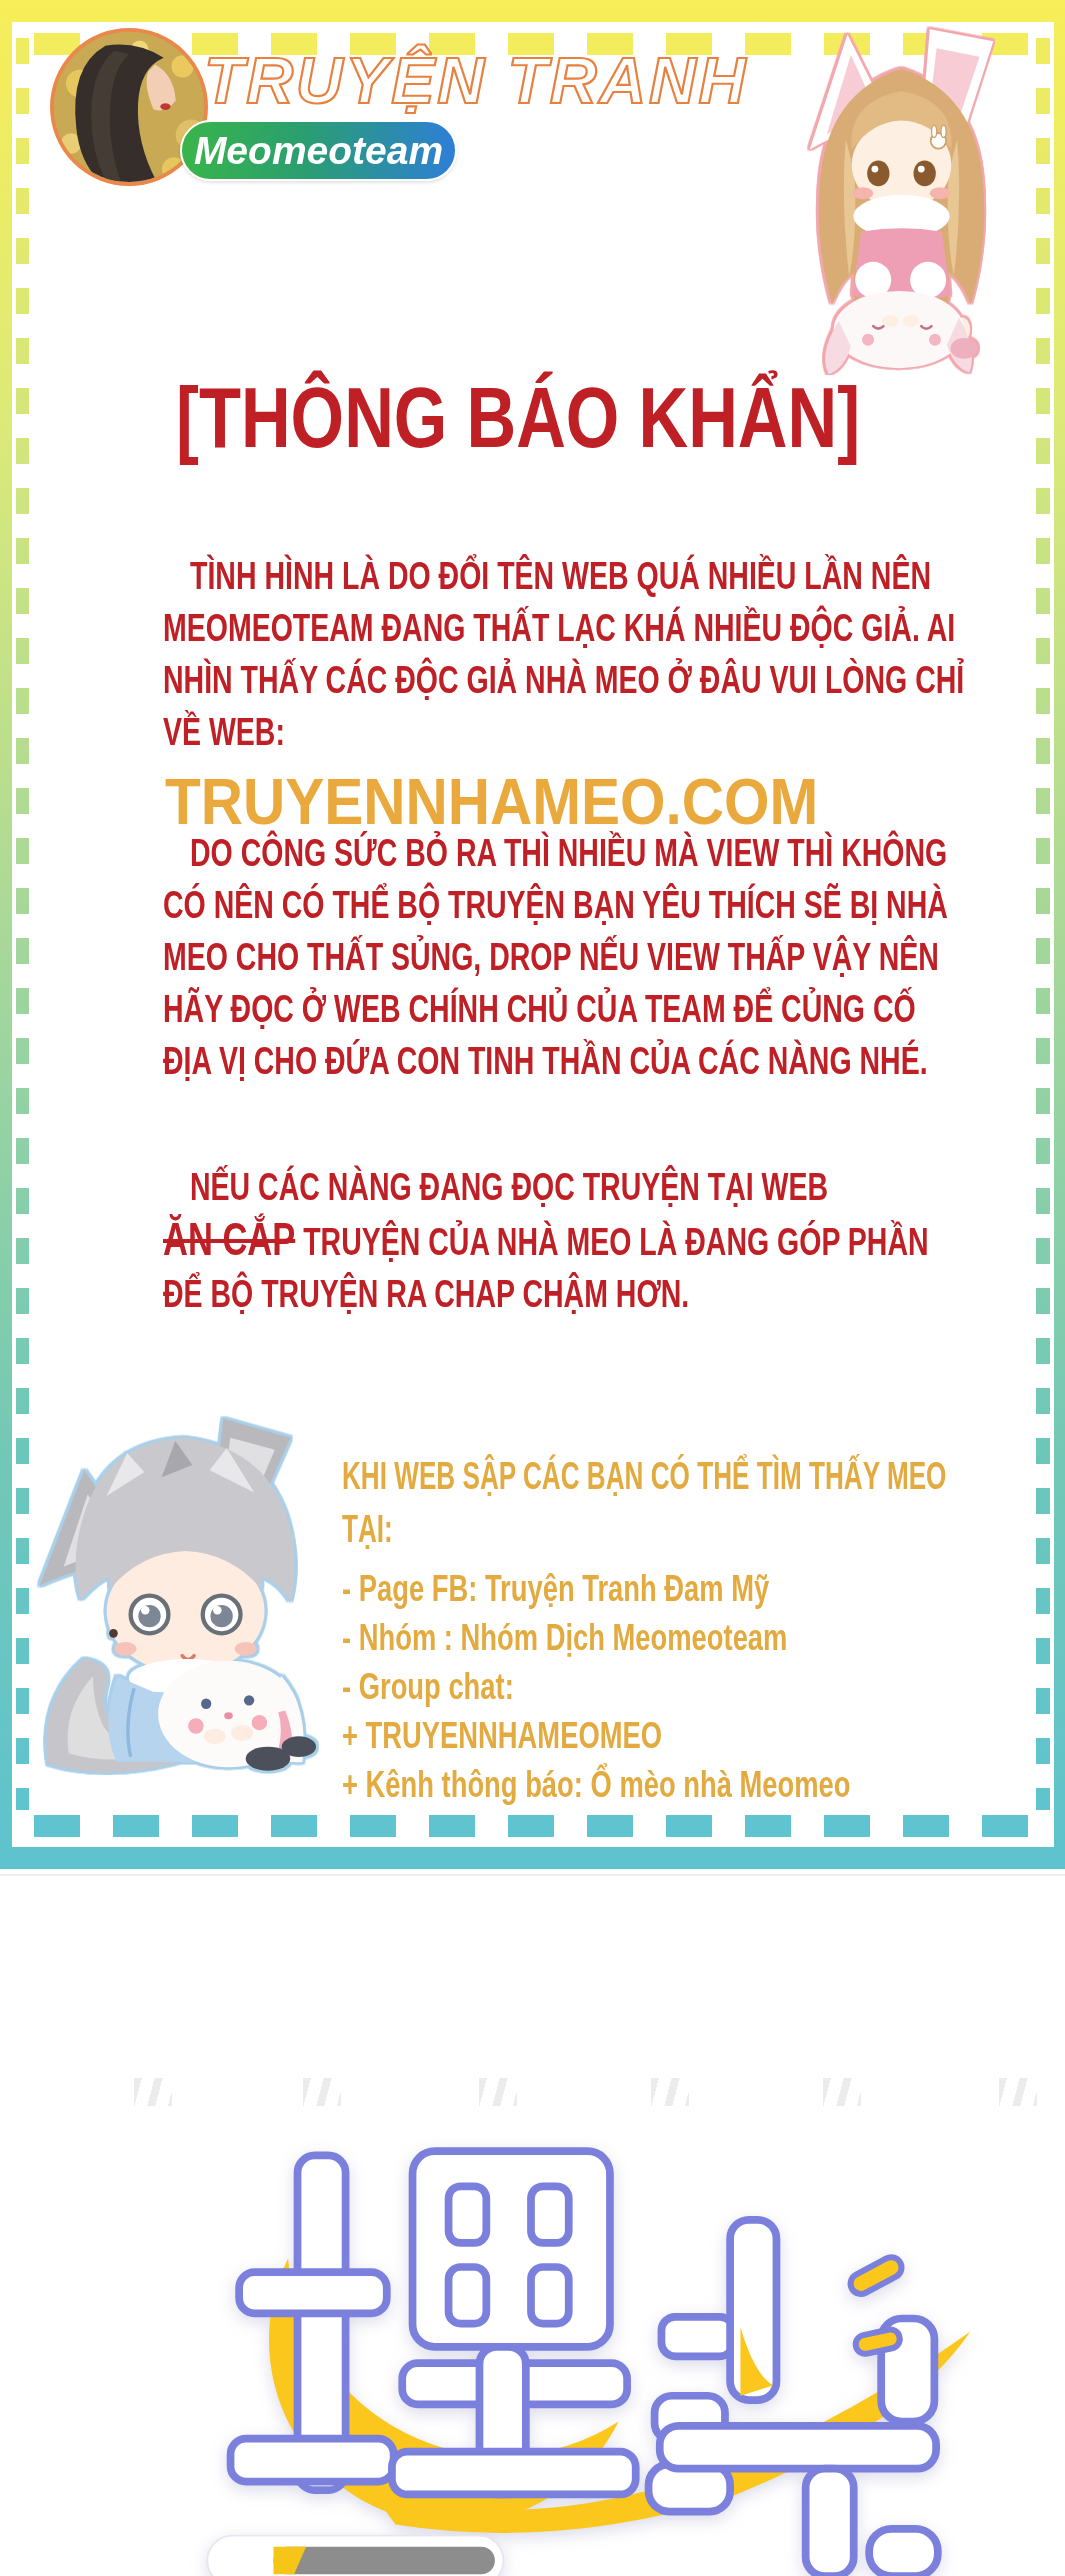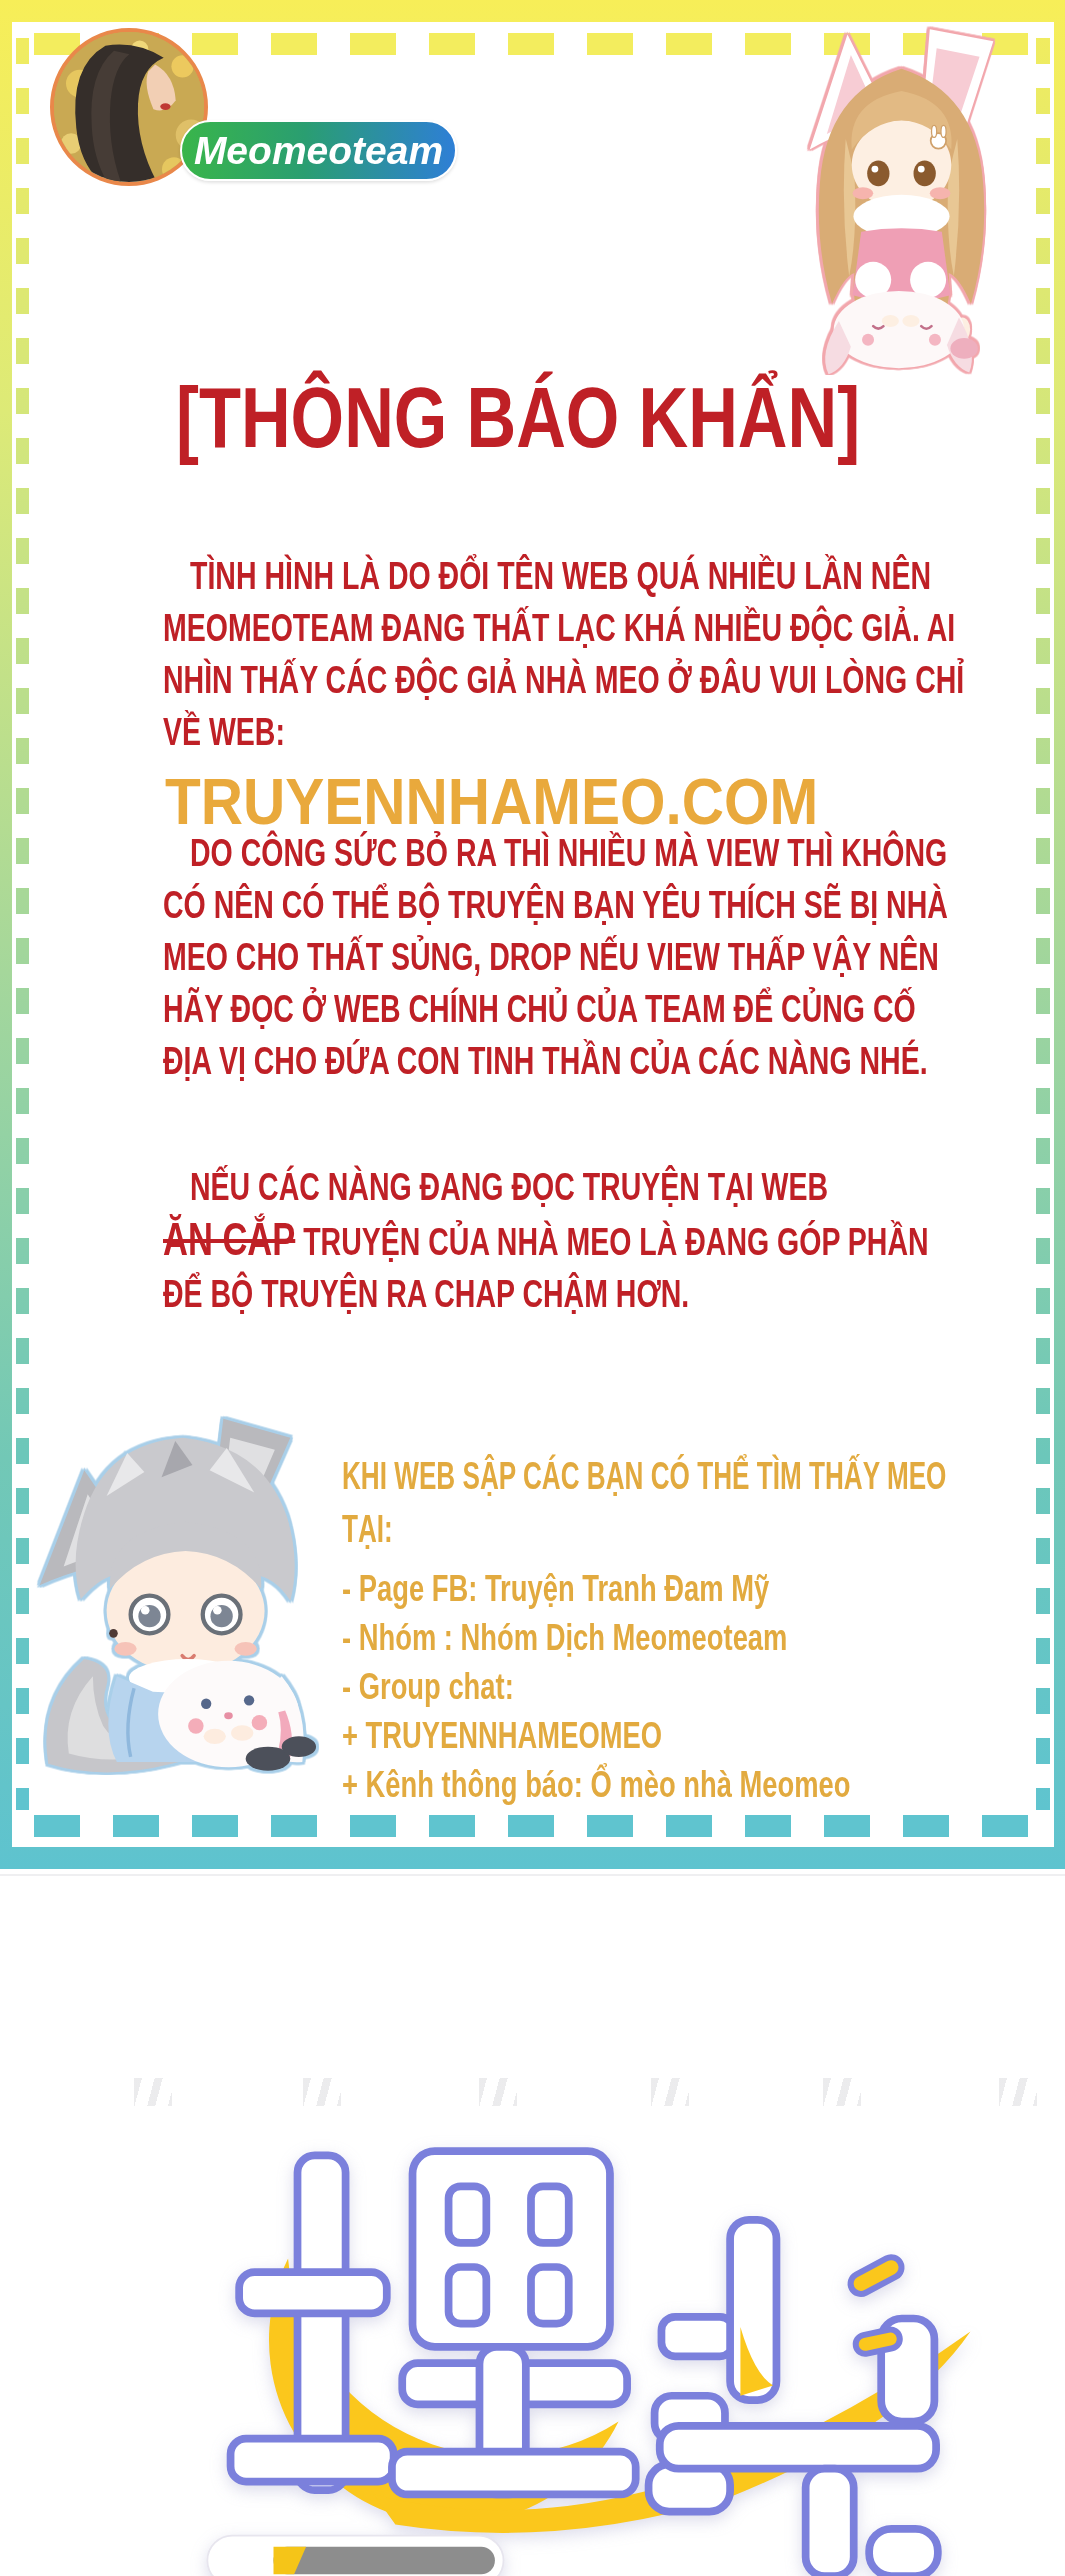--- a/index.html
+++ b/index.html
@@ -94,6 +94,7 @@
     </svg>
   </div>
 
+  <div class="abs hollow title1">TRUYỆN TRANH</div>
 
   <div class="abs badge">
     <span>Meomeoteam</span>

